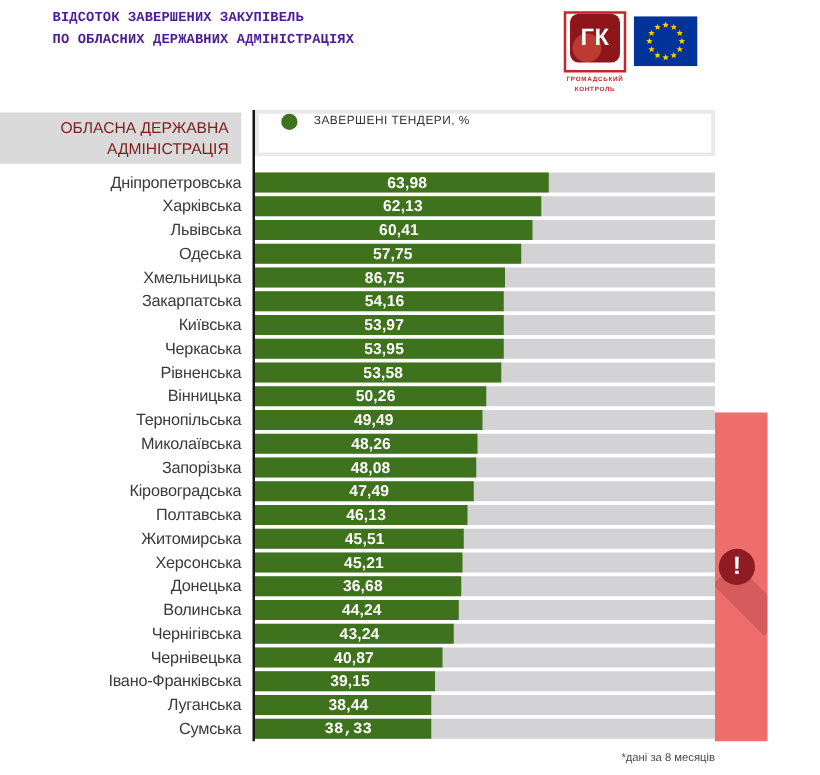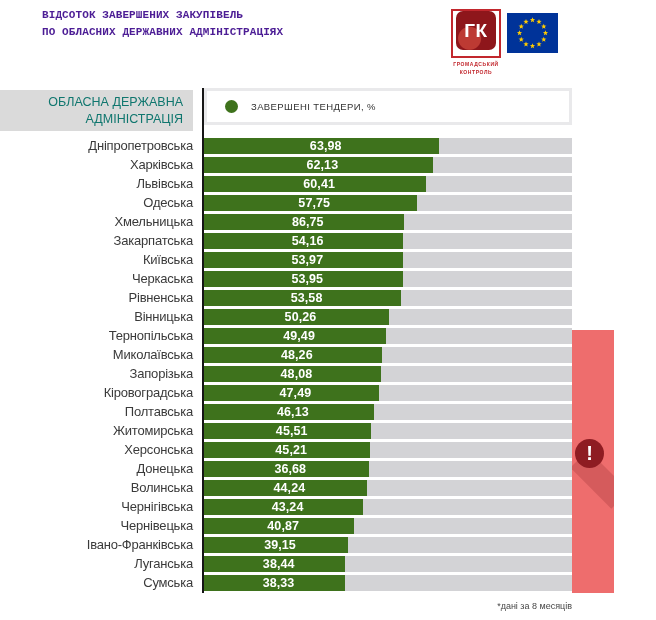--- a/index.html
+++ b/index.html
@@ -36,7 +36,7 @@
     position:absolute;left:0;top:90px;width:193px;height:41px;
     background:var(--header-gray,#dadada);box-sizing:border-box;
     display:flex;flex-direction:column;align-items:flex-end;justify-content:center;
-    padding-right:10px;font-size:12.5px;color:#0f766e;line-height:1.3;text-transform:uppercase;
+    padding-right:10px;font-size:12.5px;color:#7f1d1d;line-height:1.3;text-transform:uppercase;
     text-align:right;
   }
   .legend-box{

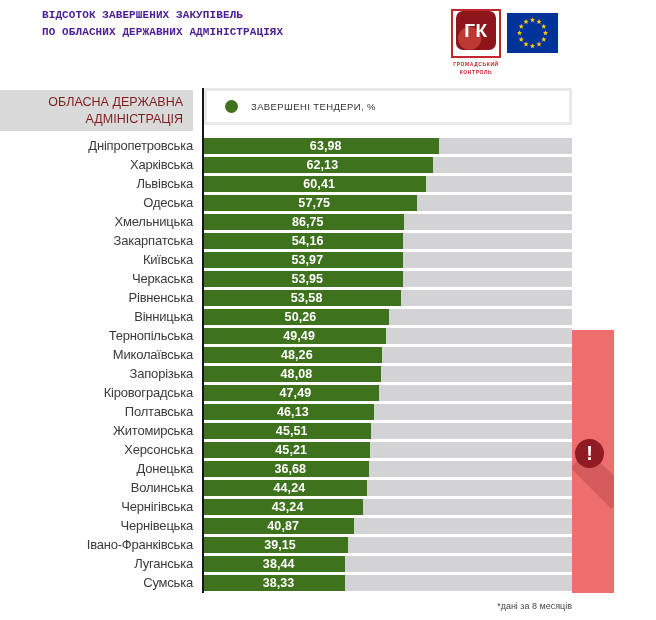--- a/index.html
+++ b/index.html
@@ -41,7 +41,7 @@
   }
   .legend-box{
     position:absolute;left:204px;top:88px;width:368px;height:37px;box-sizing:border-box;
-    background:#fff;border:3px solid #e9e9eb;display:flex;align-items:center;
+    background:#fff;border:3px solid #e9e9eb;display:flex;align-items:flex-start;
   }
   .legend-dot{width:13px;height:13px;border-radius:50%;background:var(--bar-green,#3e721c);
     margin-left:18px;flex:0 0 auto;}

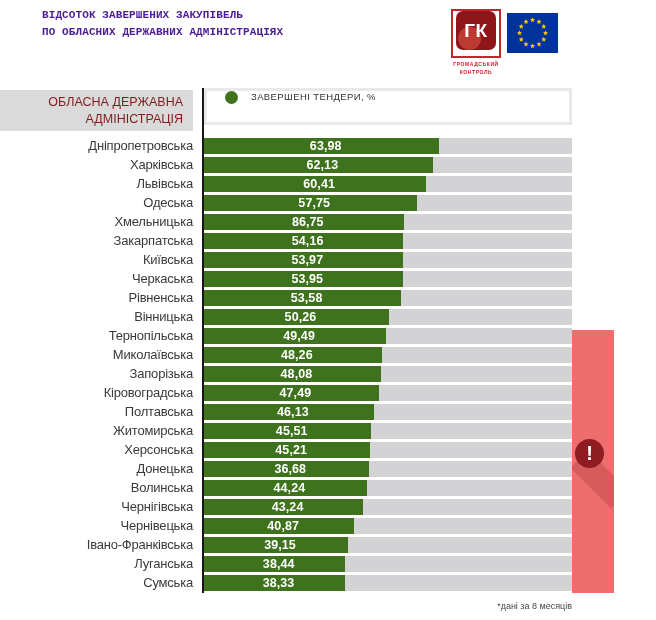--- a/index.html
+++ b/index.html
@@ -342,7 +342,7 @@
   <div class="row">
     <div class="region-label">Сумська</div>
     <div class="track">
-      <div class="bar-fill" style="width: 38.33%;">
+      <div class="bar-fill" style="width: 38.33%; font-family: Liberation Mono, monospace;">
         <span class="bar-value">38,33</span>
       </div>
     </div>

